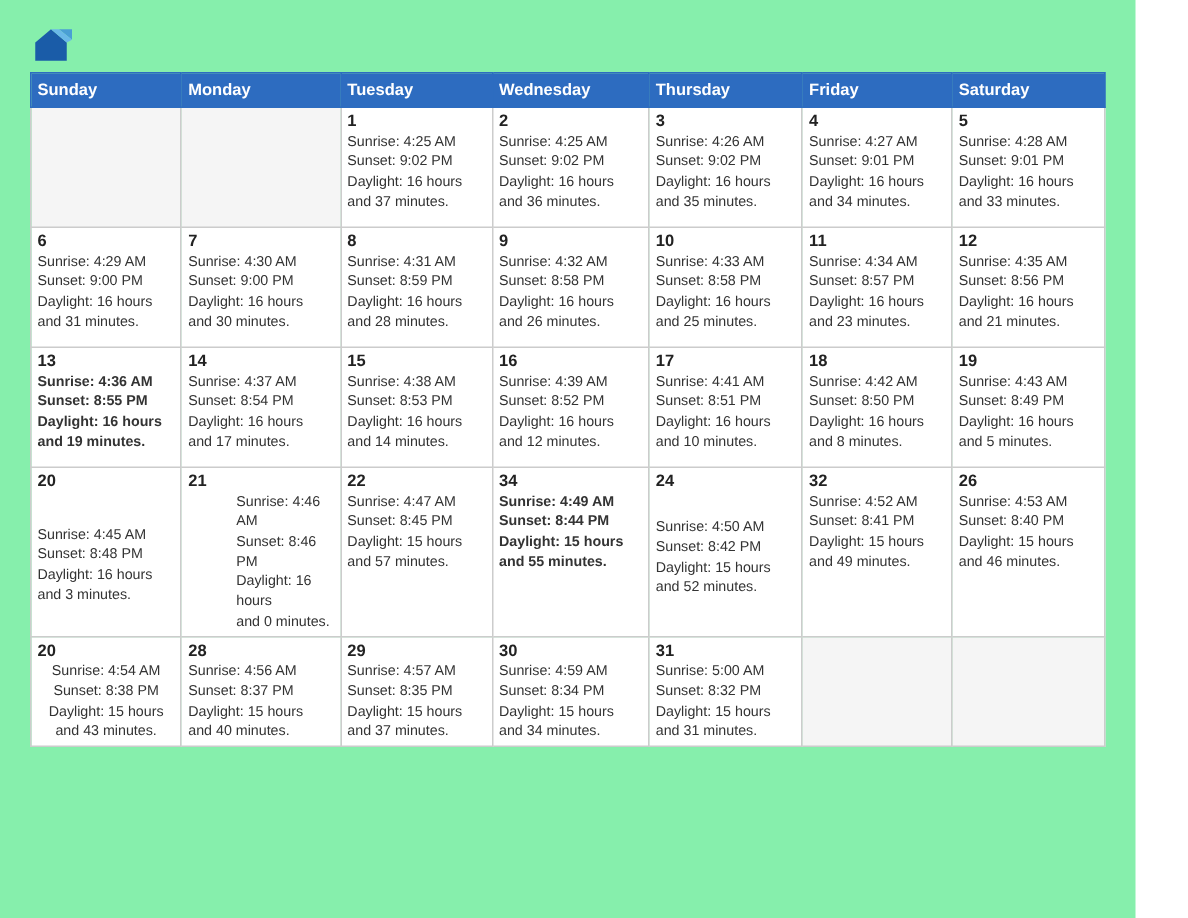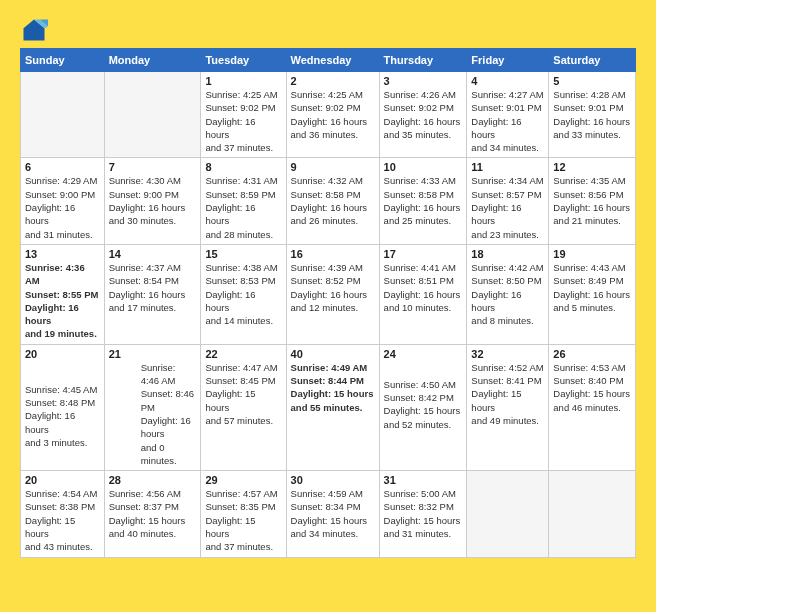--- a/index.html
+++ b/index.html
@@ -11,10 +11,10 @@
       overflow: hidden;
     }
     .page {
-      width: 656px;
+      width: 757px;
       height: 612px;
       padding: 16px 20px 10px 20px;
-      background: #fde047;
+      background: #86efac;
     }
     .header {
       display: flex;

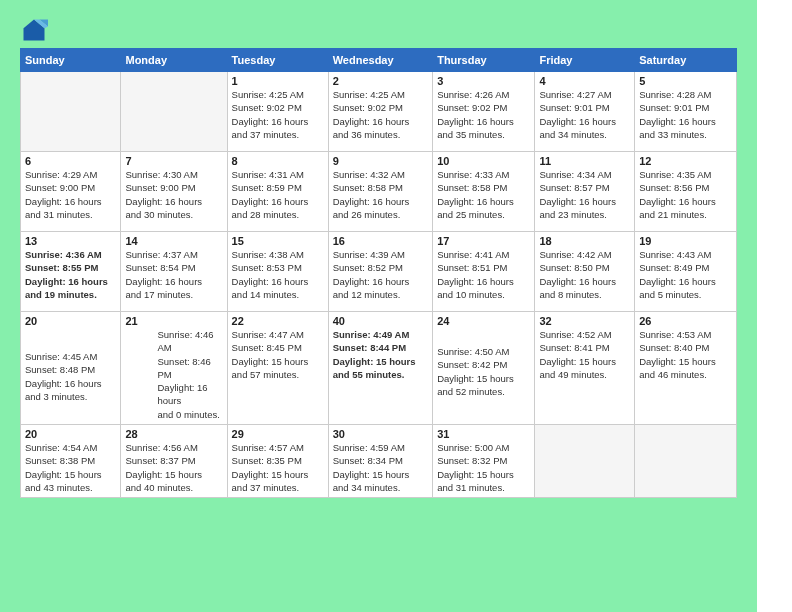--- a/index.html
+++ b/index.html
@@ -300,7 +300,7 @@
 and 57 minutes.</div>
           </td>
           <td>
-            <span class="day-num">40</span>
+            <span class="day-num">34</span>
             <div class="day-info" style="white-space: pre-line; font-weight: bold;">Sunrise: 4:49 AM
 Sunset: 8:44 PM
 Daylight: 15 hours

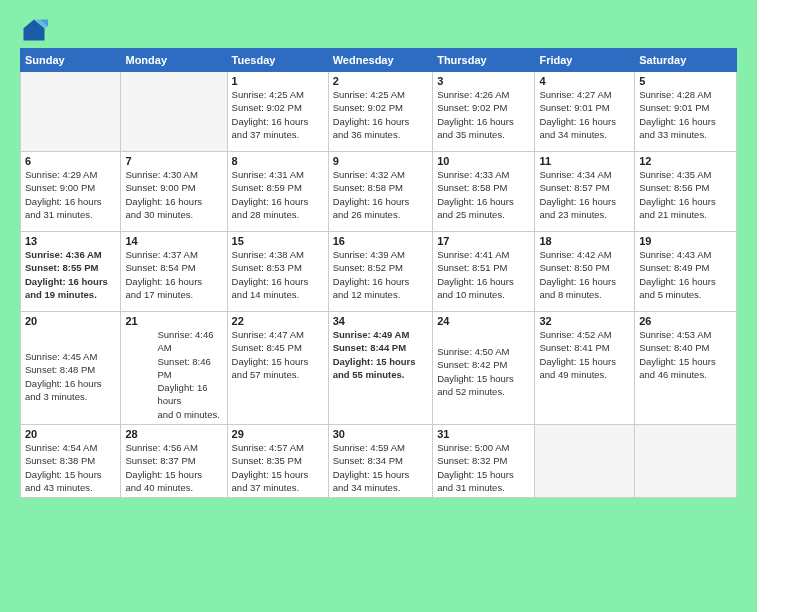--- a/index.html
+++ b/index.html
@@ -331,7 +331,7 @@
         <tr class="last-row">
           <td>
             <span class="day-num">20</span>
-            <div class="day-info" style="white-space: pre-line;">Sunrise: 4:54 AM
+            <div class="day-info" style="white-space: pre-line; text-align: center;">Sunrise: 4:54 AM
 Sunset: 8:38 PM
 Daylight: 15 hours
 and 43 minutes.</div>

